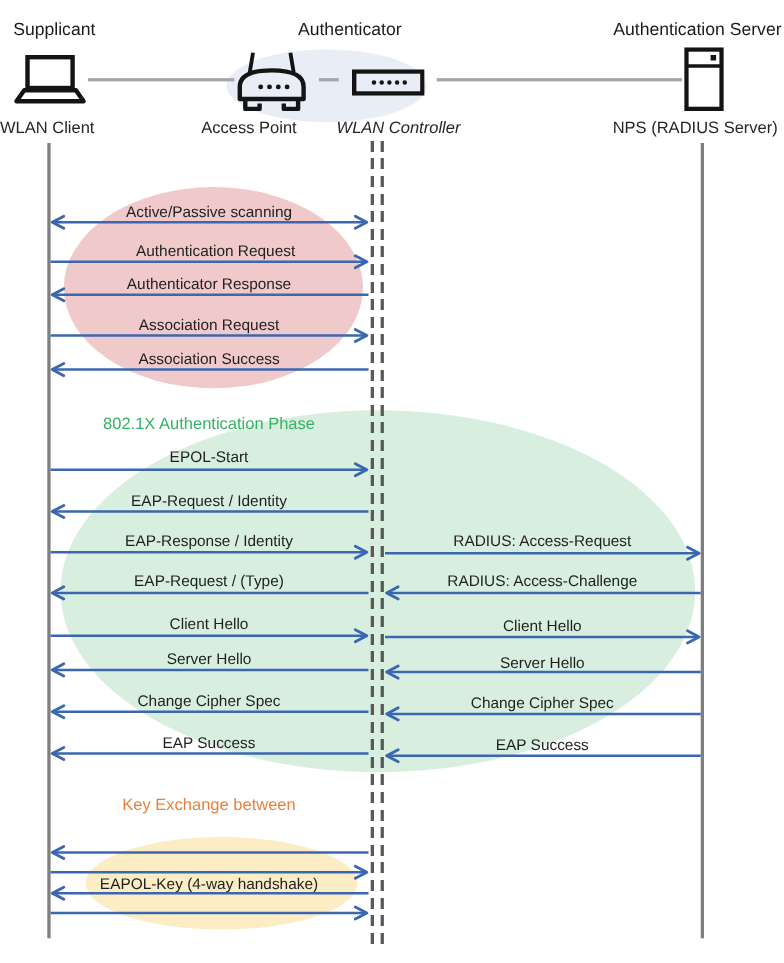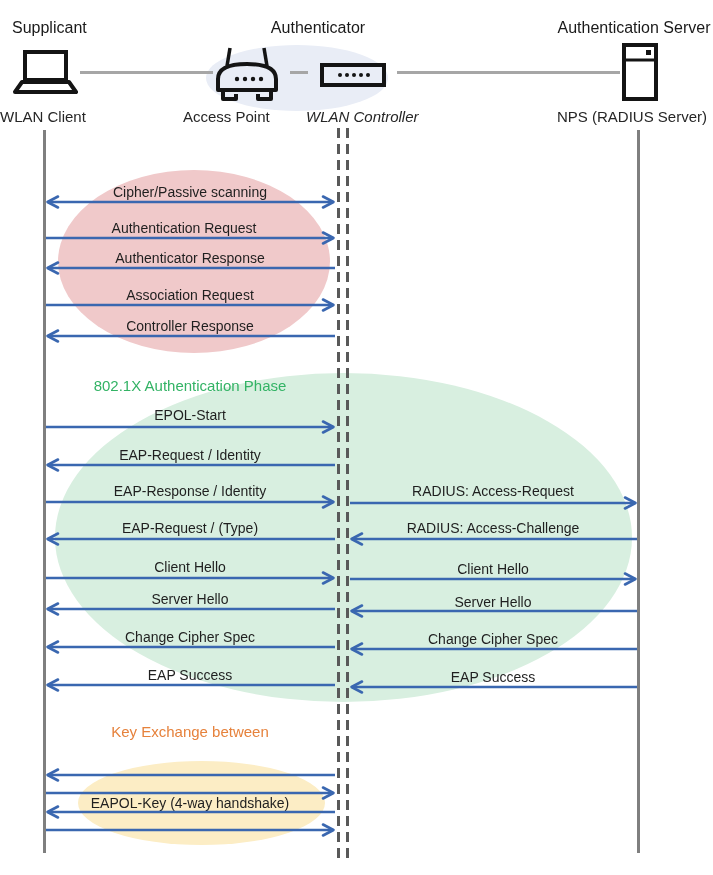--- a/index.html
+++ b/index.html
@@ -90,7 +90,7 @@
   </div>
 
   <div id="messages">
-      <div class="msg-label" style="left: 30px; top: 184px;">Cipher/Passive scanning</div>
+      <div class="msg-label" style="left: 30px; top: 184px;">Active/Passive scanning</div>
       <svg class="msg-arrow" width="289" height="16" viewBox="0 0 289 16" style="left: 46px; top: 194px;">
         <line x1="2.5" x2="286.5" y1="8" y2="8" stroke="#3A67B0" stroke-width="2.3"></line>
         <polyline points="277,2.5 287.5,8 277,13.5" fill="none" stroke="#3A67B0" stroke-width="2.6" stroke-linecap="round" stroke-linejoin="round"></polyline>

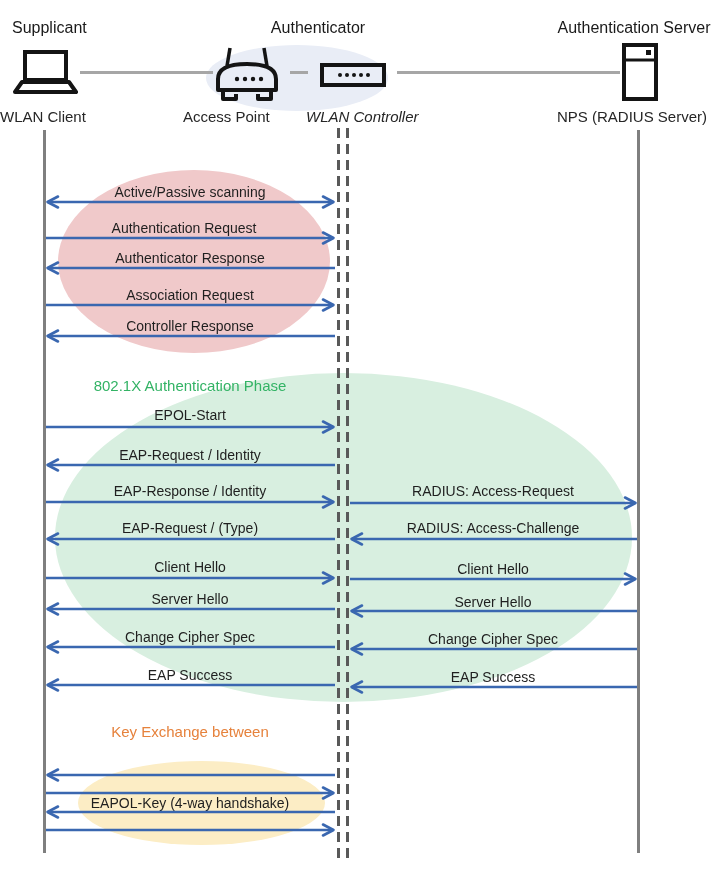--- a/index.html
+++ b/index.html
@@ -96,7 +96,7 @@
         <polyline points="277,2.5 287.5,8 277,13.5" fill="none" stroke="#3A67B0" stroke-width="2.6" stroke-linecap="round" stroke-linejoin="round"></polyline>
         <polyline points="12,2.5 1.5,8 12,13.5" fill="none" stroke="#3A67B0" stroke-width="2.6" stroke-linecap="round" stroke-linejoin="round"></polyline>
       </svg>
-      <div class="msg-label" style="left: 24px; top: 220px;">Authentication Request</div>
+      <div class="msg-label" style="left: 36px; top: 220px;">Authentication Request</div>
       <svg class="msg-arrow" width="289" height="16" viewBox="0 0 289 16" style="left: 46px; top: 230px;">
         <line x1="0" x2="286.5" y1="8" y2="8" stroke="#3A67B0" stroke-width="2.3"></line>
         <polyline points="277,2.5 287.5,8 277,13.5" fill="none" stroke="#3A67B0" stroke-width="2.6" stroke-linecap="round" stroke-linejoin="round"></polyline>

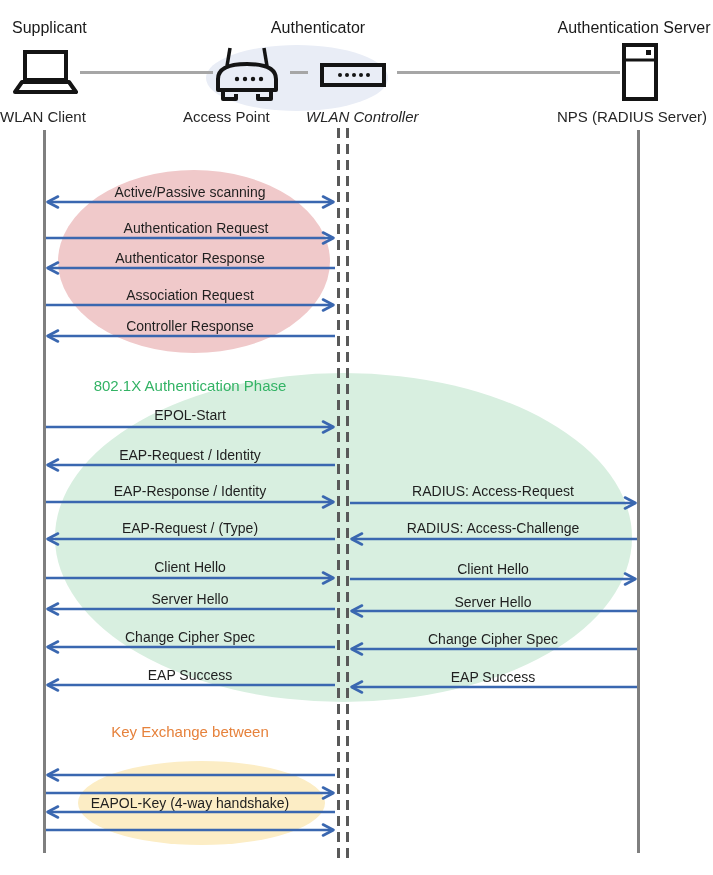--- a/index.html
+++ b/index.html
@@ -111,7 +111,7 @@
         <line x1="0" x2="286.5" y1="8" y2="8" stroke="#3A67B0" stroke-width="2.3"></line>
         <polyline points="277,2.5 287.5,8 277,13.5" fill="none" stroke="#3A67B0" stroke-width="2.6" stroke-linecap="round" stroke-linejoin="round"></polyline>
       </svg>
-      <div class="msg-label" style="left: 30px; top: 318px;">Controller Response</div>
+      <div class="msg-label" style="left: 30px; top: 318px;">Association Success</div>
       <svg class="msg-arrow" width="289" height="16" viewBox="0 0 289 16" style="left: 46px; top: 328px;">
         <line x1="2.5" x2="289" y1="8" y2="8" stroke="#3A67B0" stroke-width="2.3"></line>
         <polyline points="12,2.5 1.5,8 12,13.5" fill="none" stroke="#3A67B0" stroke-width="2.6" stroke-linecap="round" stroke-linejoin="round"></polyline>

